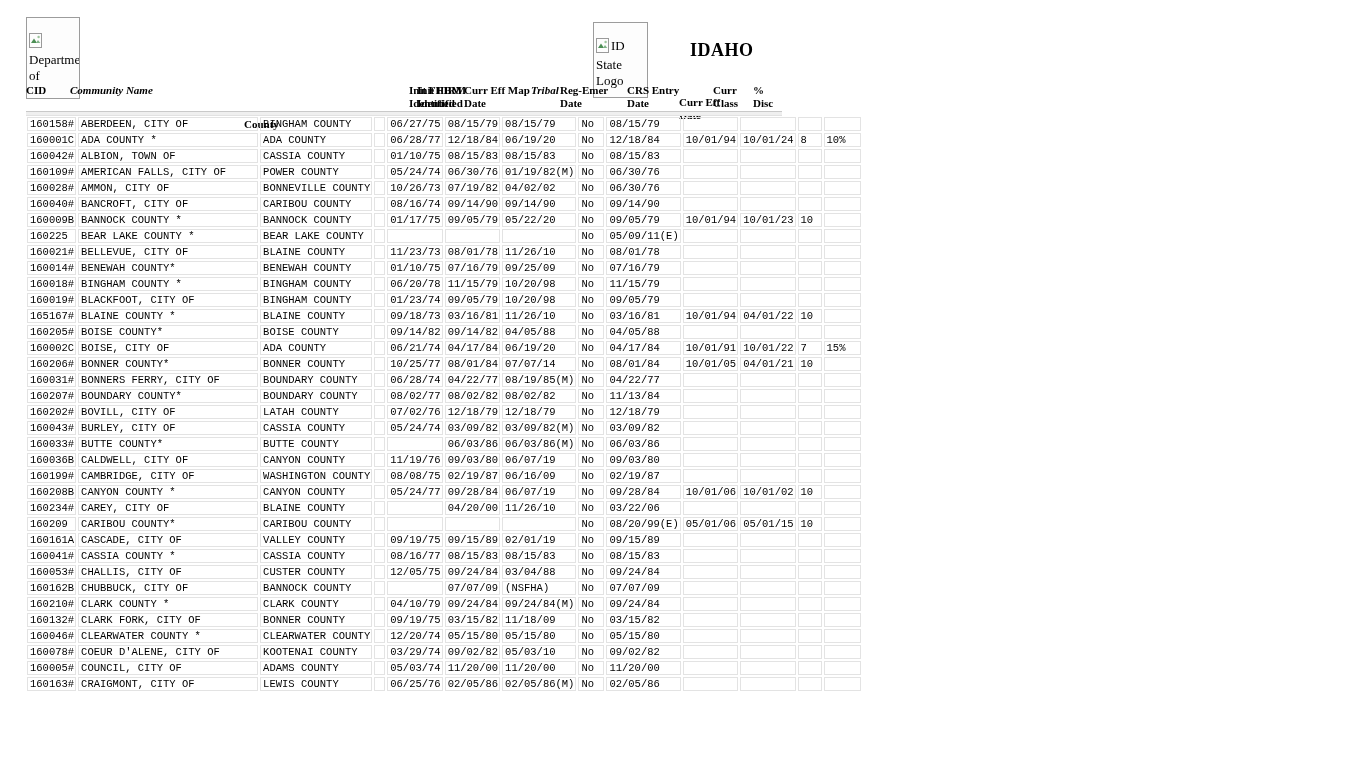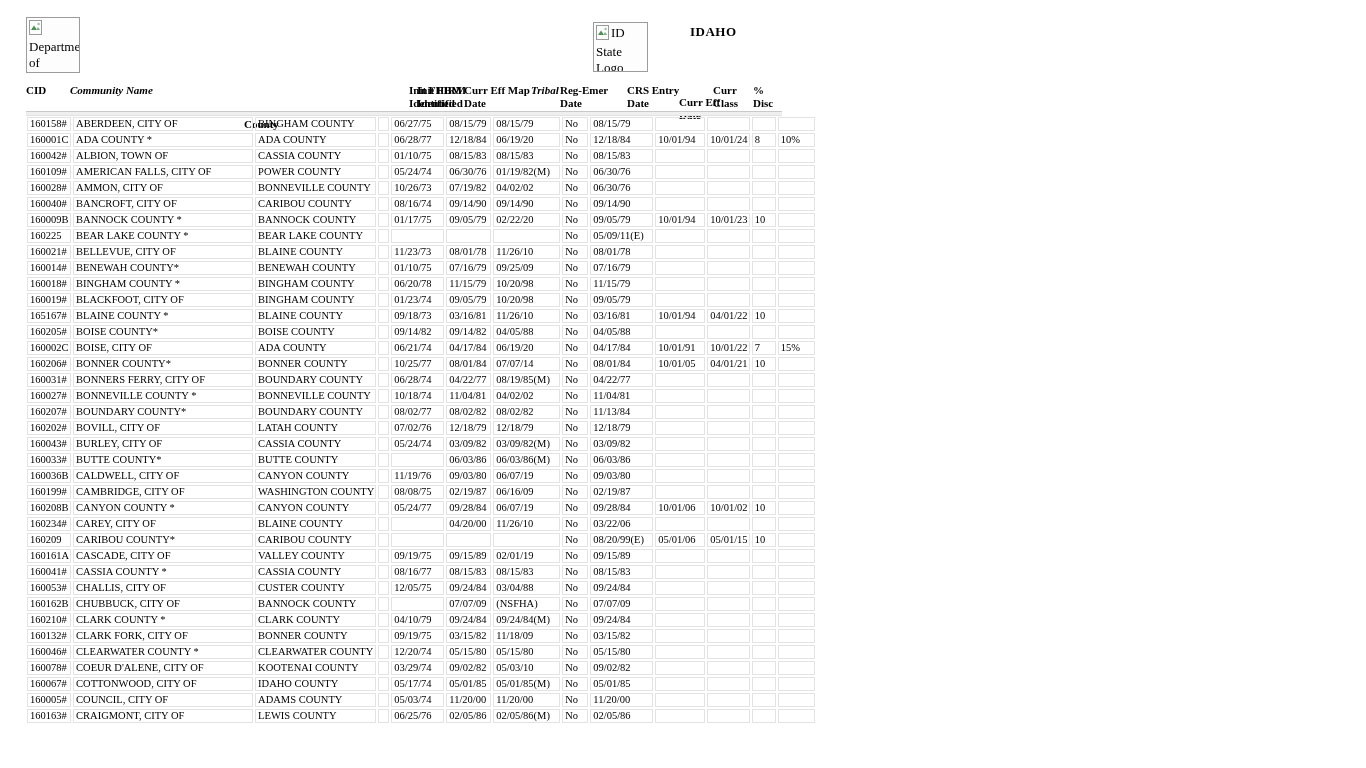--- a/index.html
+++ b/index.html
@@ -8,7 +8,7 @@
 
   
   .logo-box{position:absolute;border:1px solid #9c9c9c;background:#fdfdfd;overflow:hidden;
-            font-size:13px;line-height:16px;color:#000;padding:1px 2px;}
+            font-size:13px;line-height:16px;color:#000;padding:14px 2px;}
   .logo-left{left:26px;top:17px;width:48px;height:52px;}
   .logo-right{left:593px;top:22px;width:49px;height:46px;}
   .broken-icon{display:inline-block;vertical-align:middle;margin:1px 2px 0 0;}

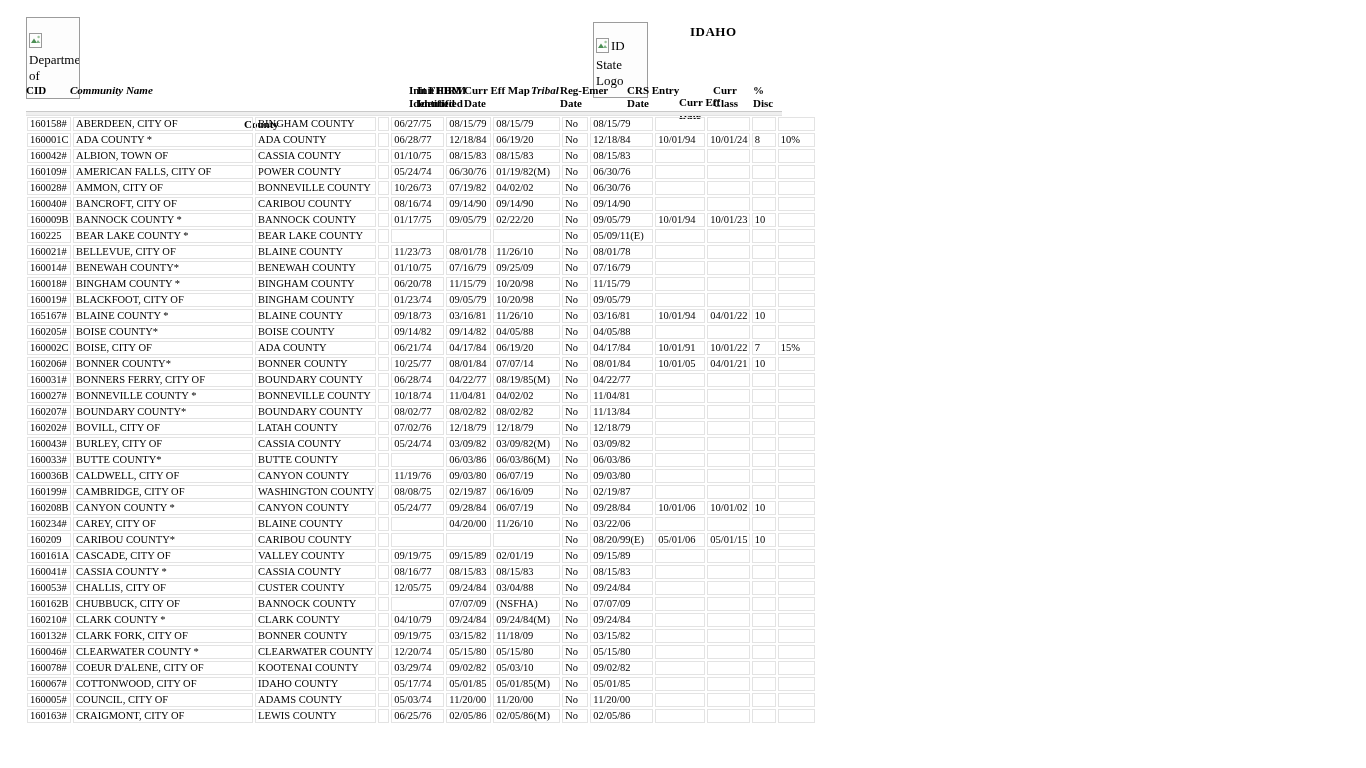--- a/index.html
+++ b/index.html
@@ -19,7 +19,7 @@
   .report-subtitle{font-size:15px;font-weight:bold;line-height:20px;margin-top:2px;}
   .np-link{display:inline-block;margin-top:1px;font-family:"Liberation Sans",sans-serif;
            font-size:10px;font-weight:bold;color:#0000cc;text-decoration:underline;cursor:pointer;}
-  .state-name{position:absolute;left:690px;top:24px;font-size:13px;font-weight:bold;letter-spacing:.5px;}
+  .state-name{position:absolute;left:690px;top:40px;font-size:18px;font-weight:bold;letter-spacing:.5px;}
 
   
   .thead{position:absolute;top:84px;left:0;width:800px;font-weight:bold;font-size:11px;line-height:13px;}

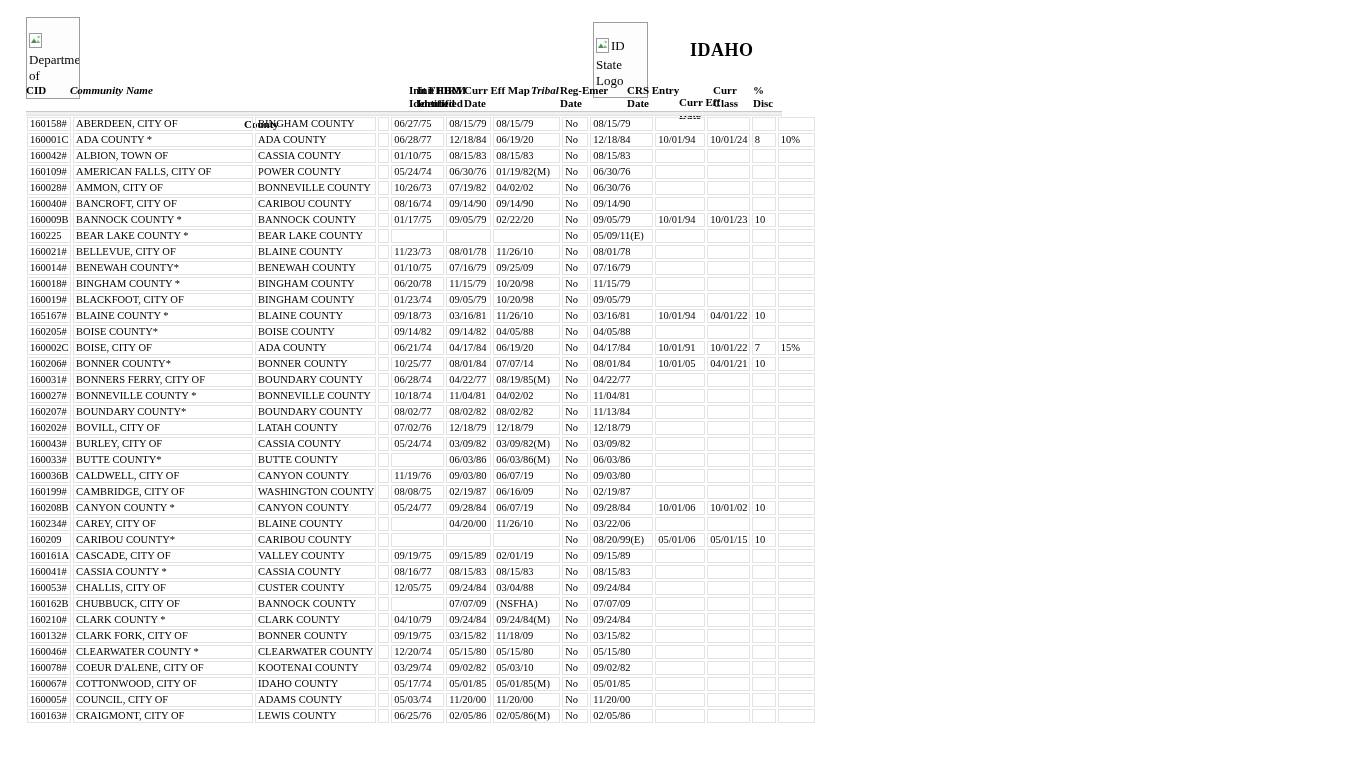--- a/index.html
+++ b/index.html
@@ -33,7 +33,7 @@
 
   
   table.community{position:absolute;left:25px;top:115px;table-layout:fixed;
-                  border-collapse:separate;border-spacing:2px 2px;}
+                  border-collapse:separate;border-spacing:2px 2px;font-family:Liberation Mono, monospace;}
   table.community td{border:1px solid #e3e3e3;box-sizing:border-box;height:14px;
                      font-size:10.5px;line-height:12px;padding:0 1px 0 2px;
                      white-space:nowrap;overflow:hidden;vertical-align:middle;}

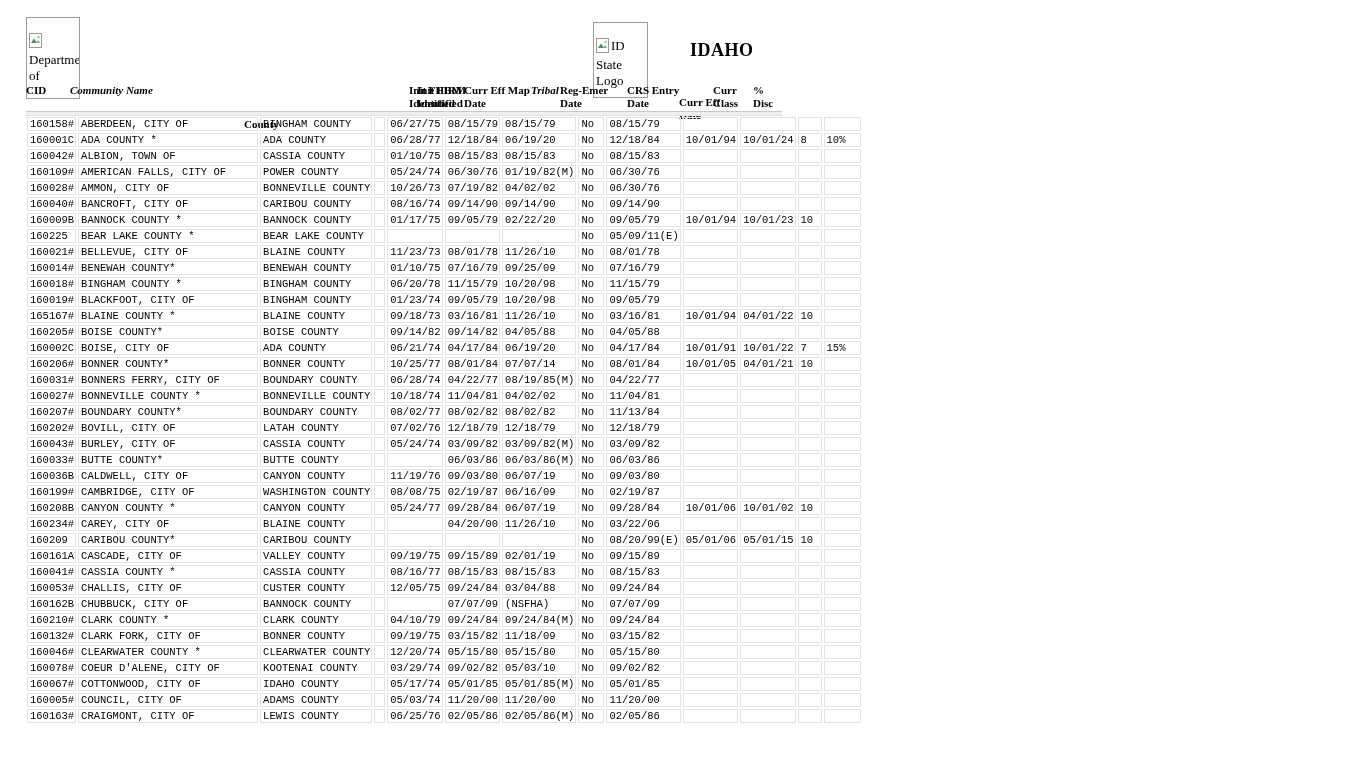--- a/index.html
+++ b/index.html
@@ -238,7 +238,7 @@
           <td class="spacer"></td>
           <td class="date">01/17/75</td>
           <td class="date">09/05/79</td>
-          <td class="date">02/22/20</td>
+          <td class="date">05/22/20</td>
           <td>No</td>
           <td class="date">09/05/79</td>
           <td class="date">10/01/94</td>

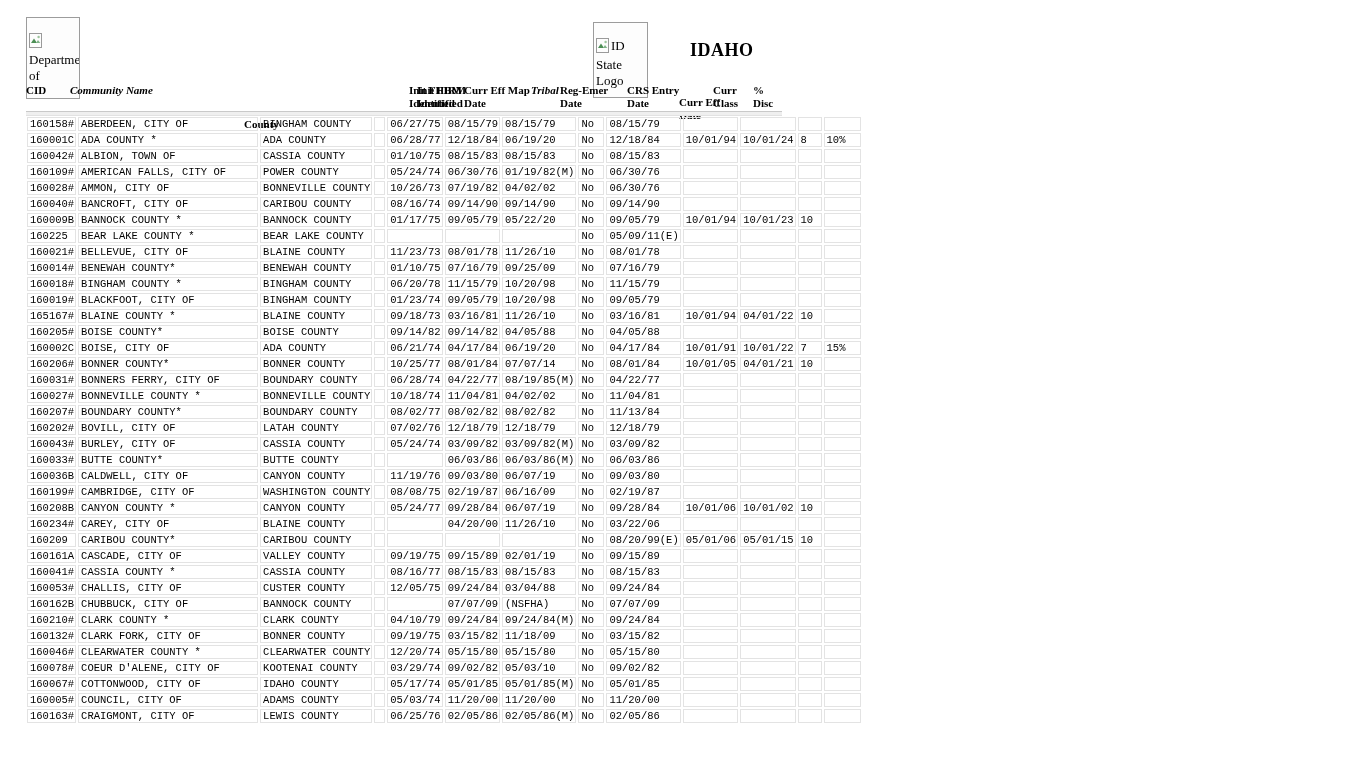--- a/index.html
+++ b/index.html
@@ -397,21 +397,6 @@
           <td></td>
         </tr>
         <tr>
-          <td>160027#</td>
-          <td>BONNEVILLE COUNTY *</td>
-          <td>BONNEVILLE COUNTY</td>
-          <td class="spacer"></td>
-          <td class="date">10/18/74</td>
-          <td class="date">11/04/81</td>
-          <td class="date">04/02/02</td>
-          <td>No</td>
-          <td class="date">11/04/81</td>
-          <td class="date"></td>
-          <td class="date"></td>
-          <td></td>
-          <td></td>
-        </tr>
-        <tr>
           <td>160207#</td>
           <td>BOUNDARY COUNTY*</td>
           <td>BOUNDARY COUNTY</td>

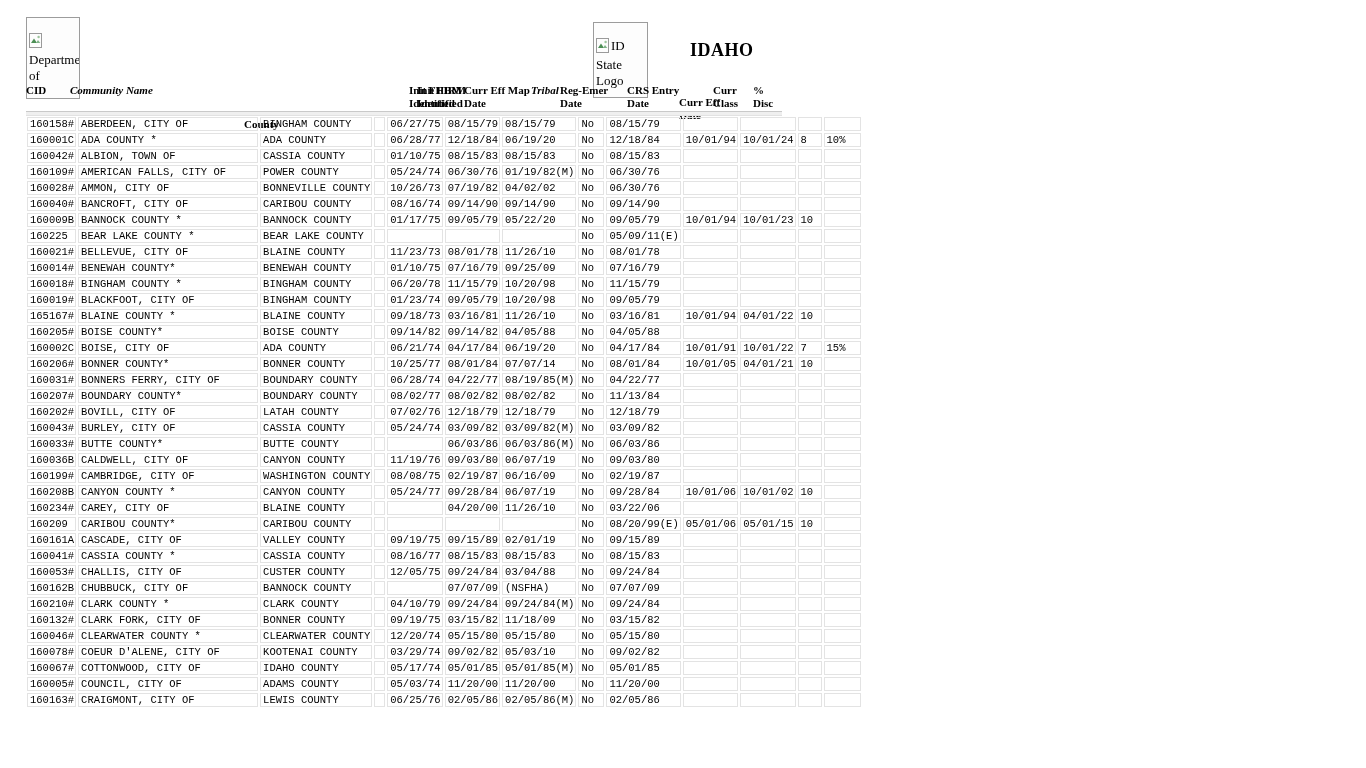--- a/index.html
+++ b/index.html
@@ -652,21 +652,6 @@
           <td></td>
         </tr>
         <tr>
-          <td>160067#</td>
-          <td>COTTONWOOD, CITY OF</td>
-          <td>IDAHO COUNTY</td>
-          <td class="spacer"></td>
-          <td class="date">05/17/74</td>
-          <td class="date">05/01/85</td>
-          <td class="date">05/01/85(M)</td>
-          <td>No</td>
-          <td class="date">05/01/85</td>
-          <td class="date"></td>
-          <td class="date"></td>
-          <td></td>
-          <td></td>
-        </tr>
-        <tr>
           <td>160005#</td>
           <td>COUNCIL, CITY OF</td>
           <td>ADAMS COUNTY</td>

